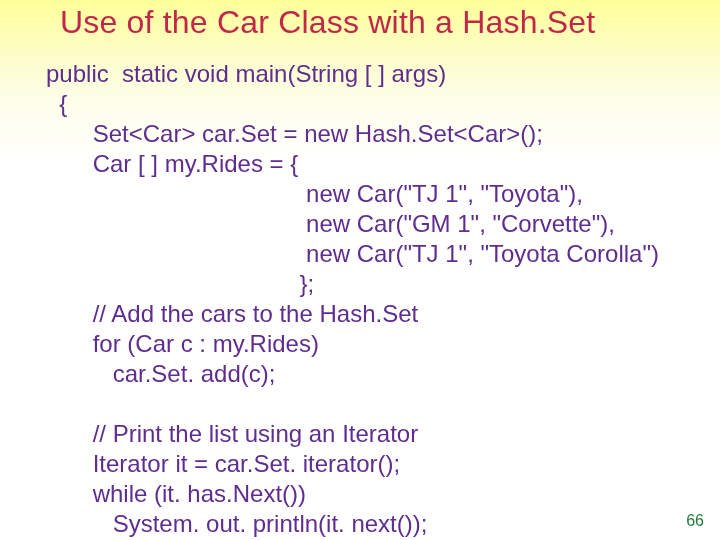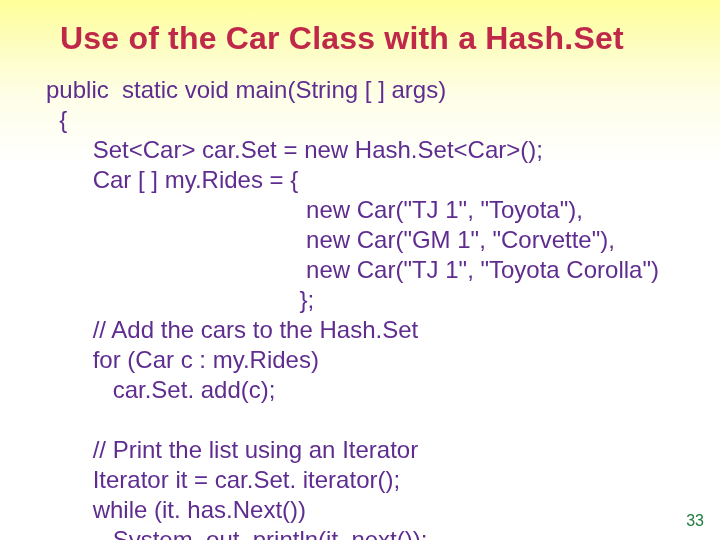--- a/index.html
+++ b/index.html
@@ -25,8 +25,8 @@
   .title {
     color: #c0284a;
     font-size: 32px;
-    font-weight: bold;
-    padding-top: 20px;
+    font-weight: normal;
+    padding-top: 4px;
     padding-left: 60px;
     padding-right: 40px;
     letter-spacing: 0.2px;

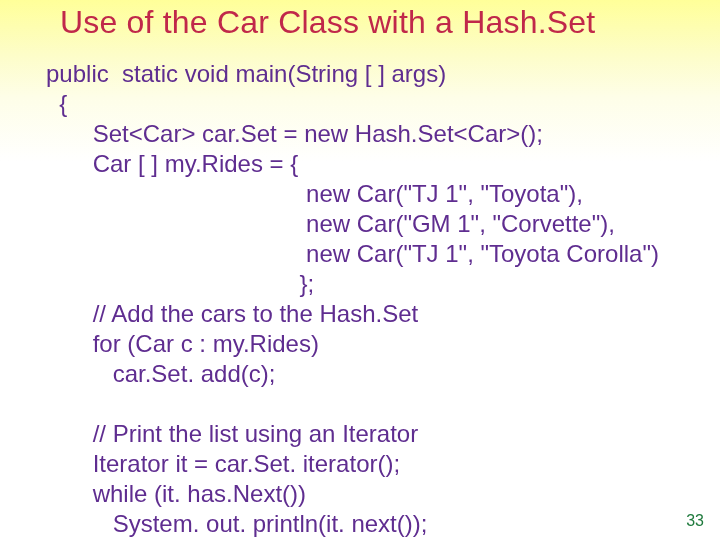--- a/index.html
+++ b/index.html
@@ -70,7 +70,7 @@
        while (it. has.Next())
           System. out. println(it. next());
   }</div>
-  <div class="page-num">33</div>
+  <div class="page-num">66</div>
 </div>
 
 </body></html>

